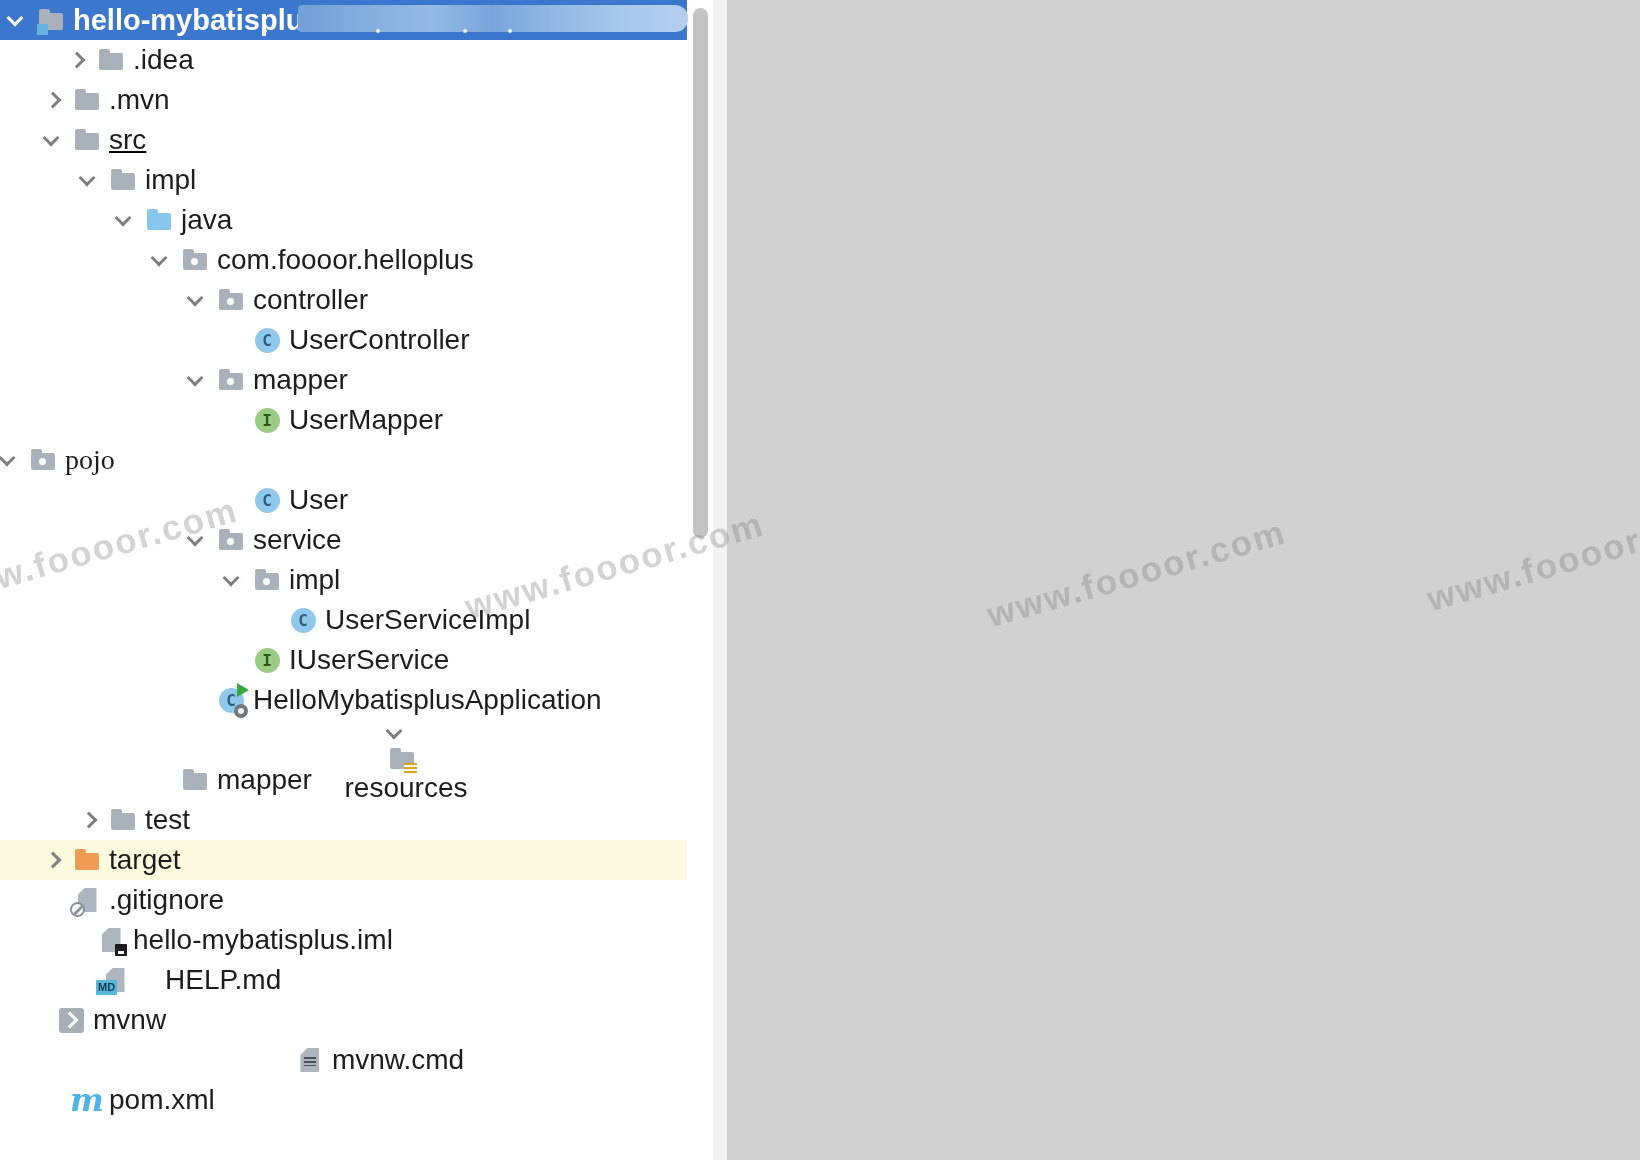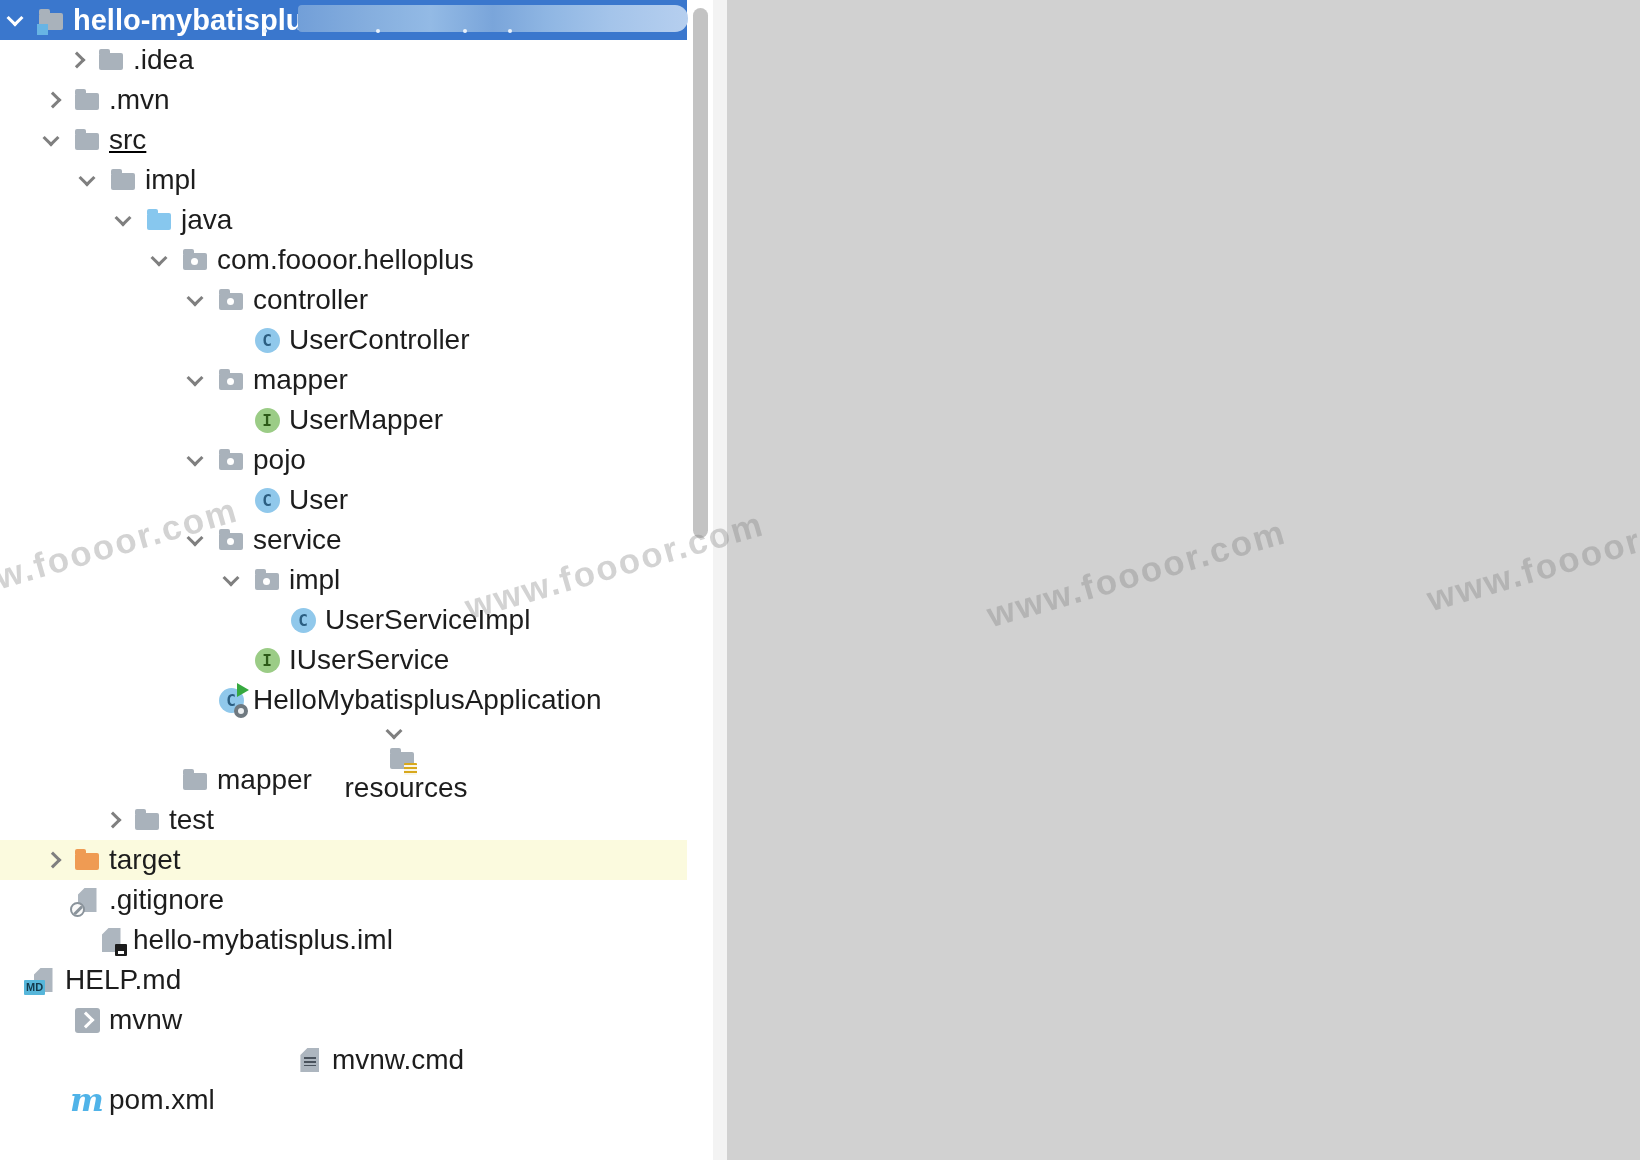--- a/index.html
+++ b/index.html
@@ -183,7 +183,7 @@
           </span>
           <span class="lbl">UserMapper</span>
         </div>
-        <div class="row" style="padding-left: 188px;">
+        <div class="row" style=" font-family: Liberation Serif, serif;">
           <span class="chev">
             <span class="c down"></span>
           </span>

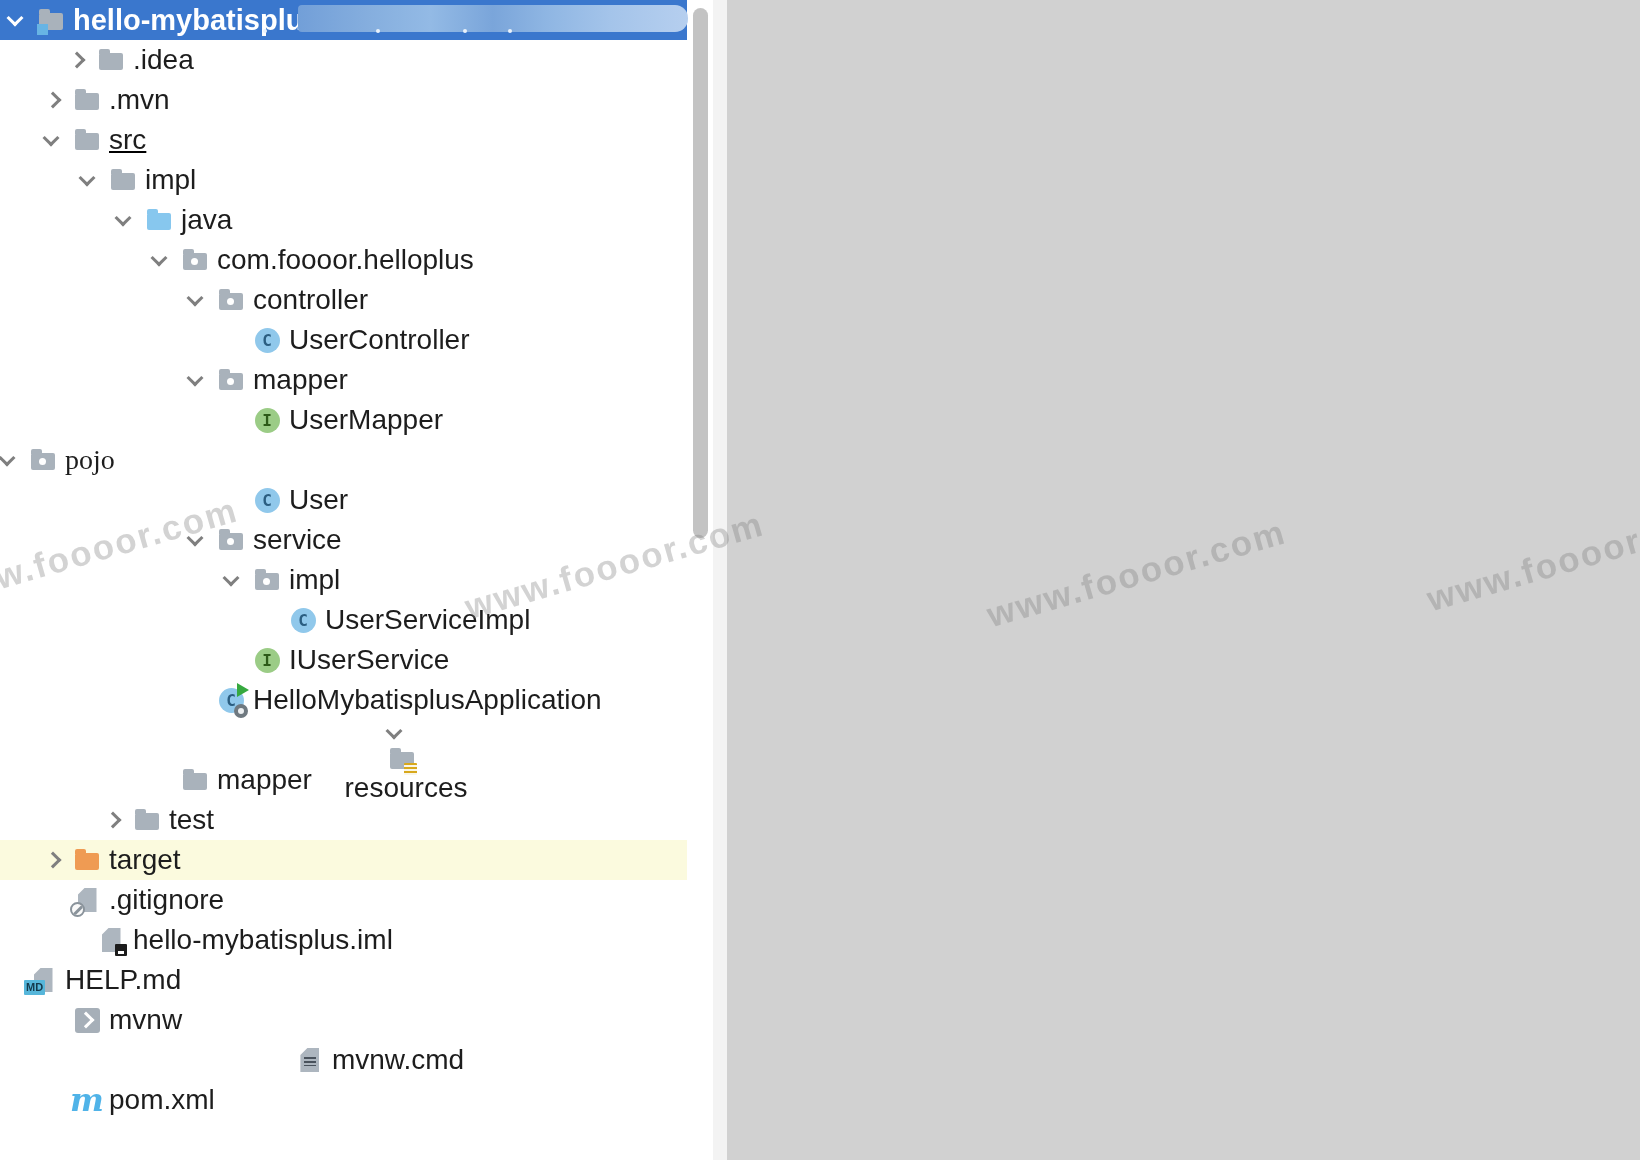--- a/index.html
+++ b/index.html
@@ -257,7 +257,7 @@
           </span>
           <span class="lbl">mapper</span>
         </div>
-        <div class="row" style="padding-left: 80px; margin-left: 24px;">
+        <div class="row" style="padding-left: 80px;">
           <span class="chev">
             <span class="c right"></span>
           </span>

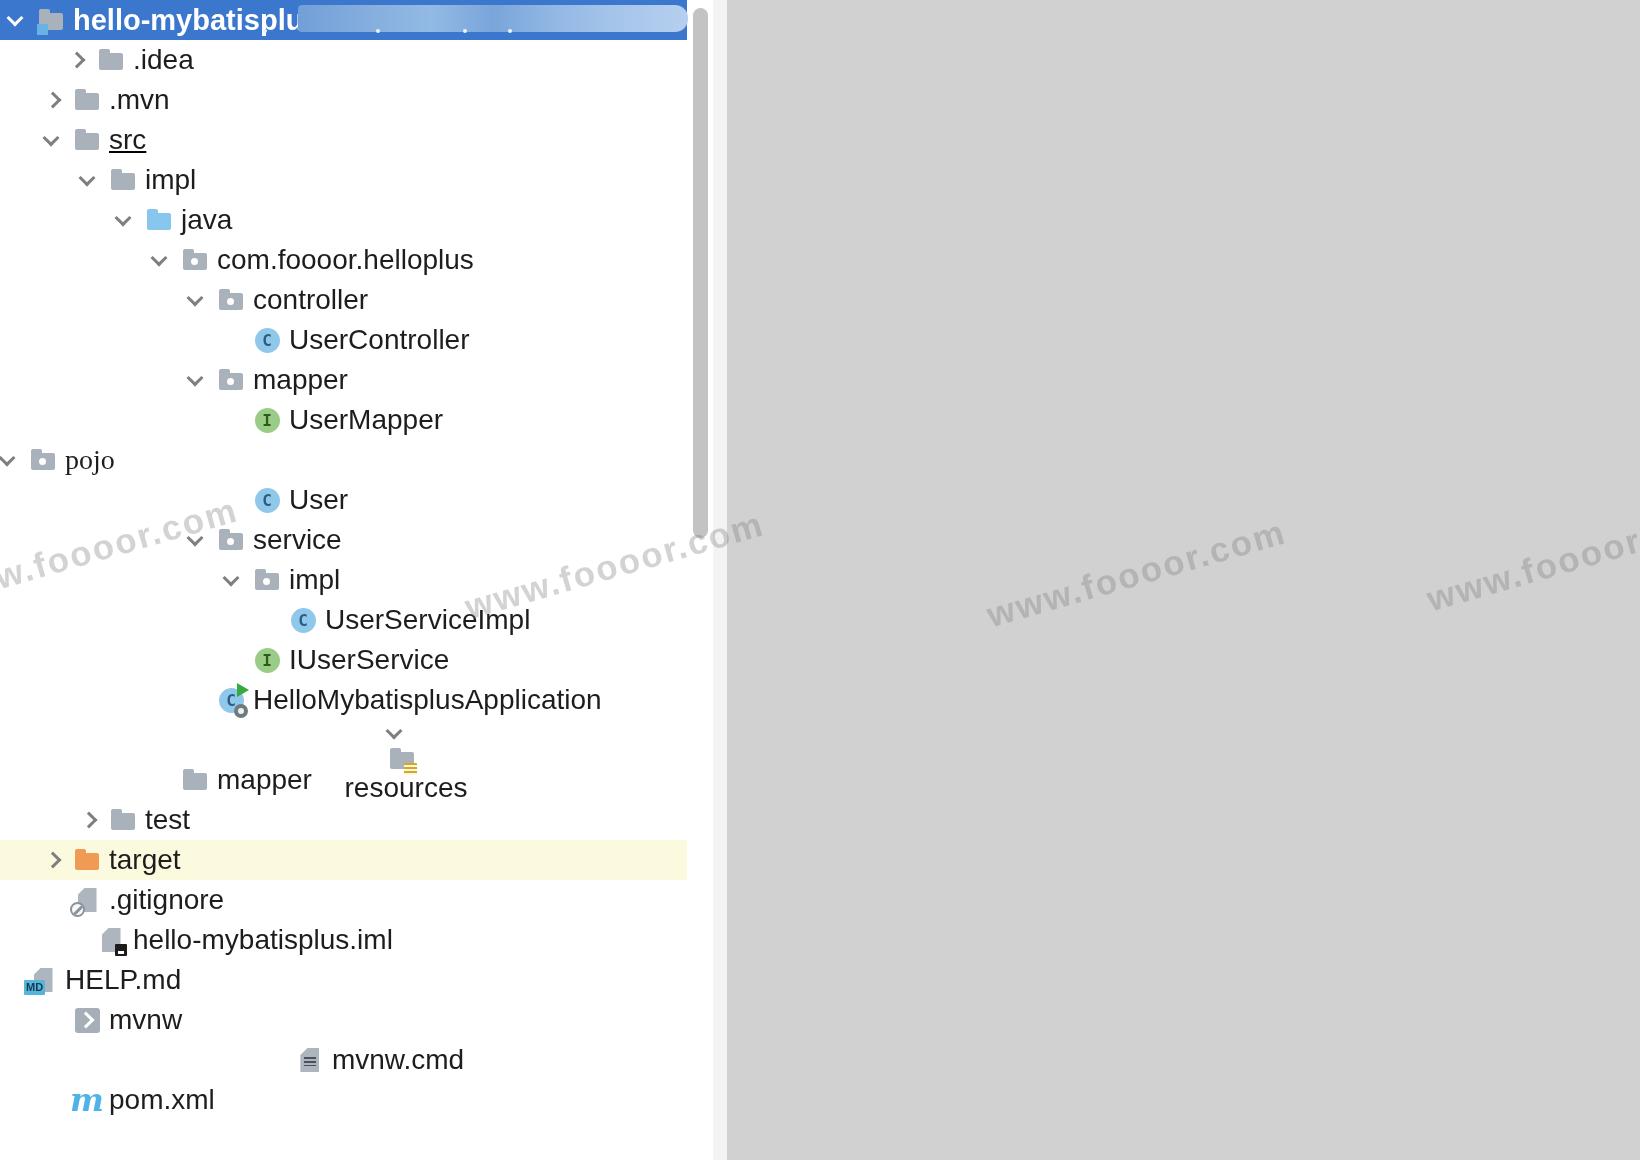--- a/index.html
+++ b/index.html
@@ -291,7 +291,7 @@
           </span>
           <span class="lbl">hello-mybatisplus.iml</span>
         </div>
-        <div class="row" style="">
+        <div class="row" style="padding-left: 44px; gap: 28px;">
           <span class="chev"></span>
           <span class="iw">
             <span class="i-file"></span>

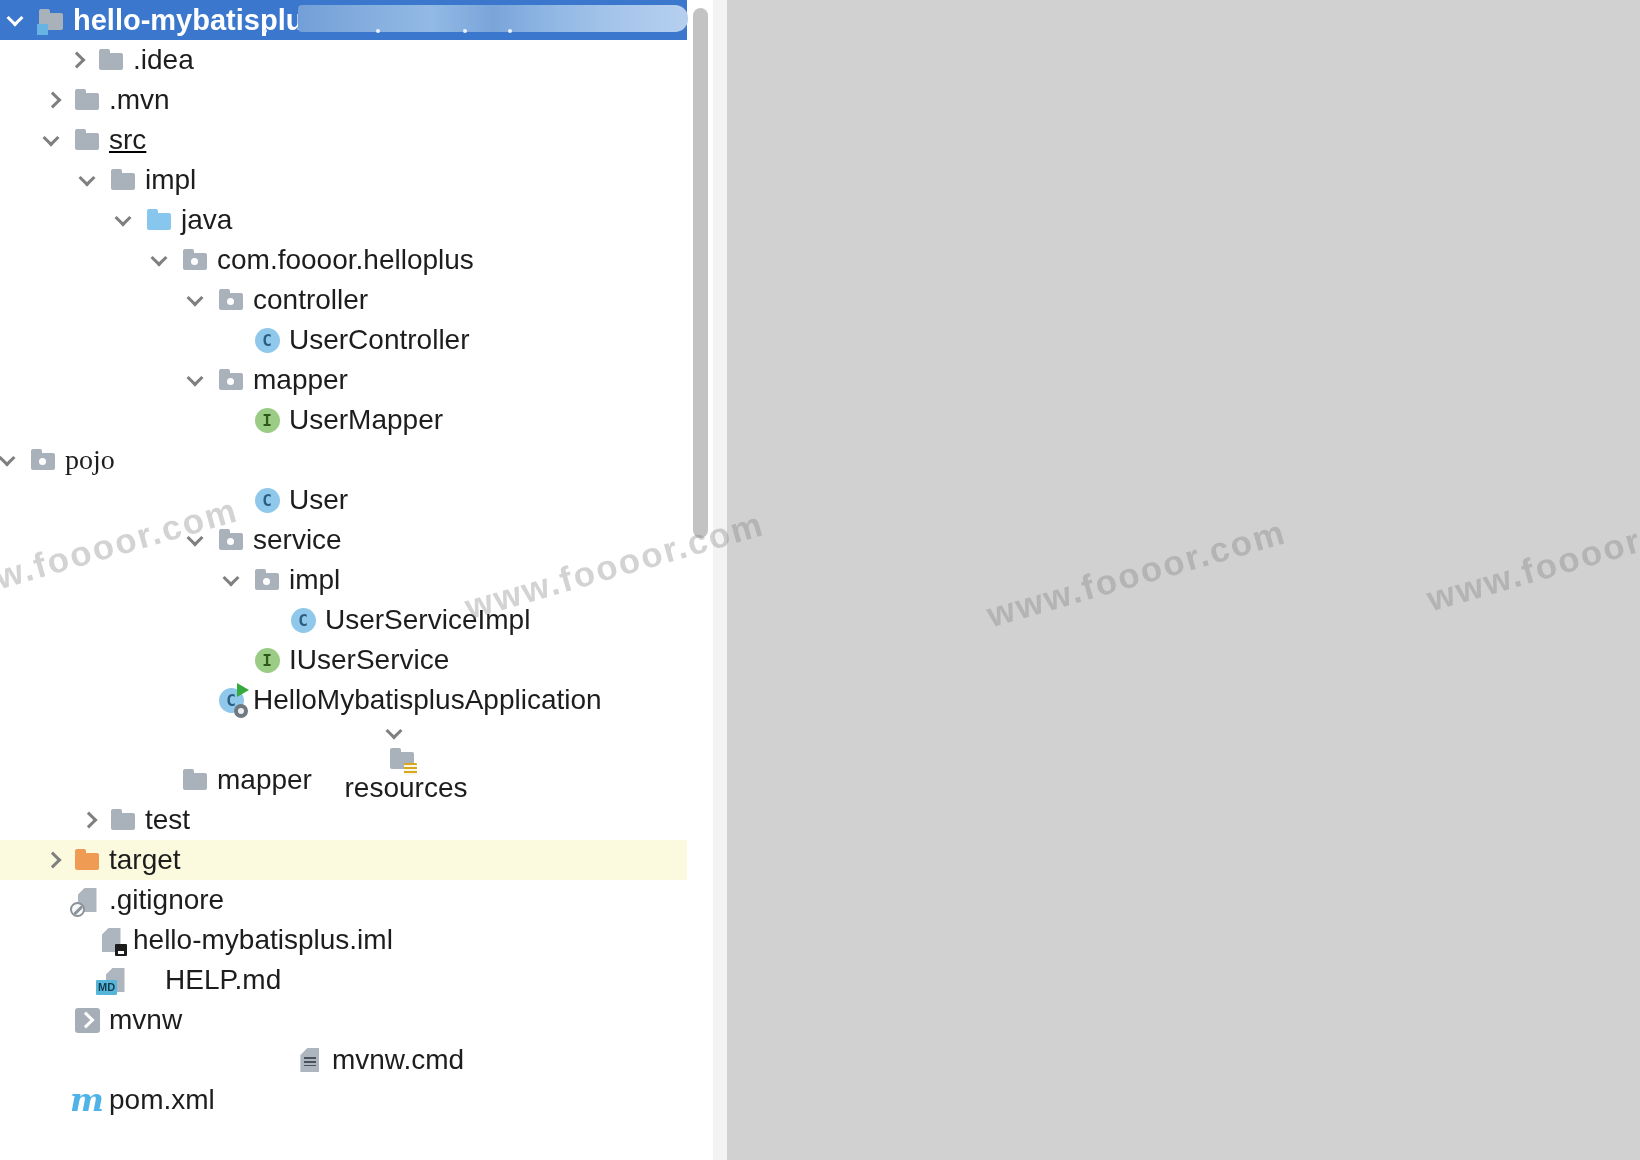--- a/index.html
+++ b/index.html
@@ -299,7 +299,7 @@
           </span>
           <span class="lbl">HELP.md</span>
         </div>
-        <div class="row" style="padding-left: 44px;">
+        <div class="row" style="padding-left: 28px;">
           <span class="chev"></span>
           <span class="iw">
             <span class="i-shell">

